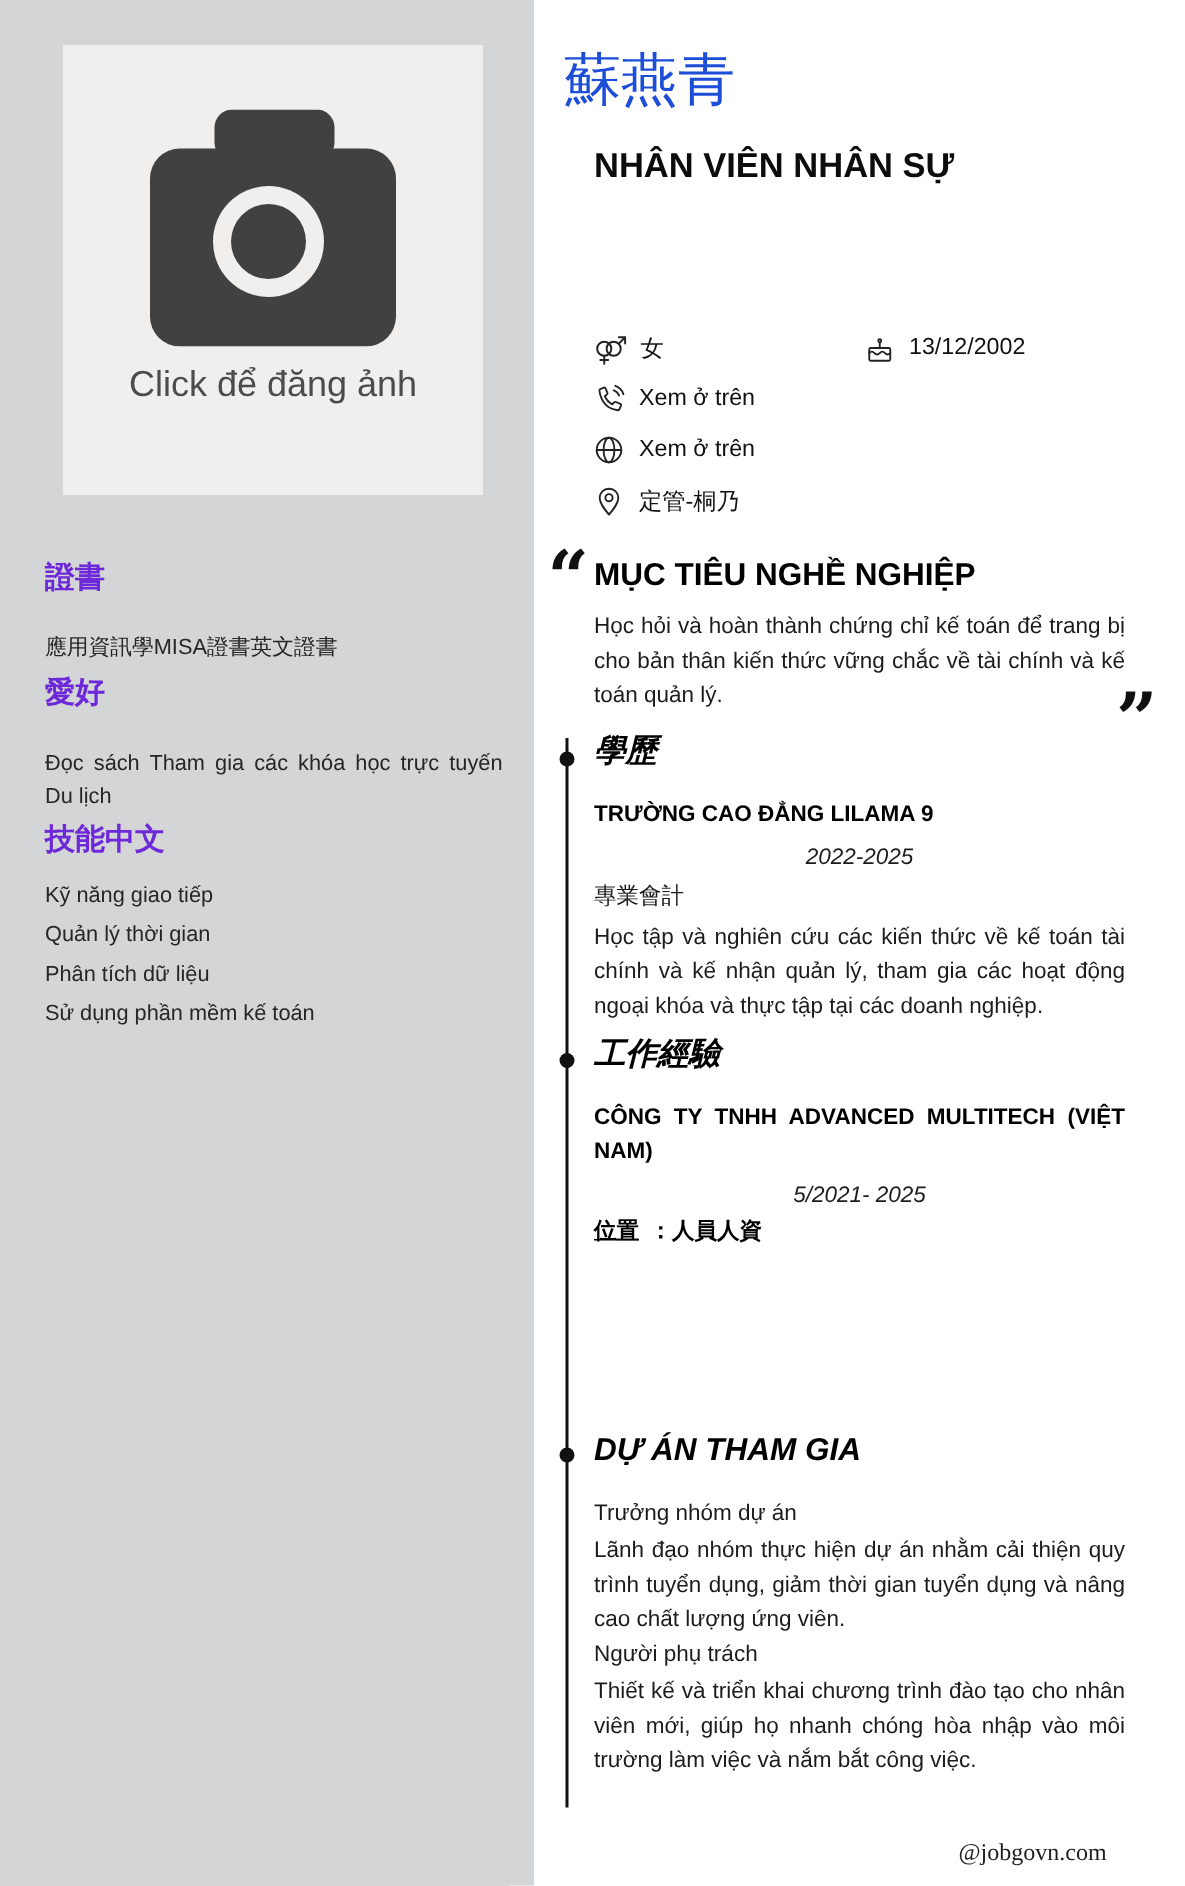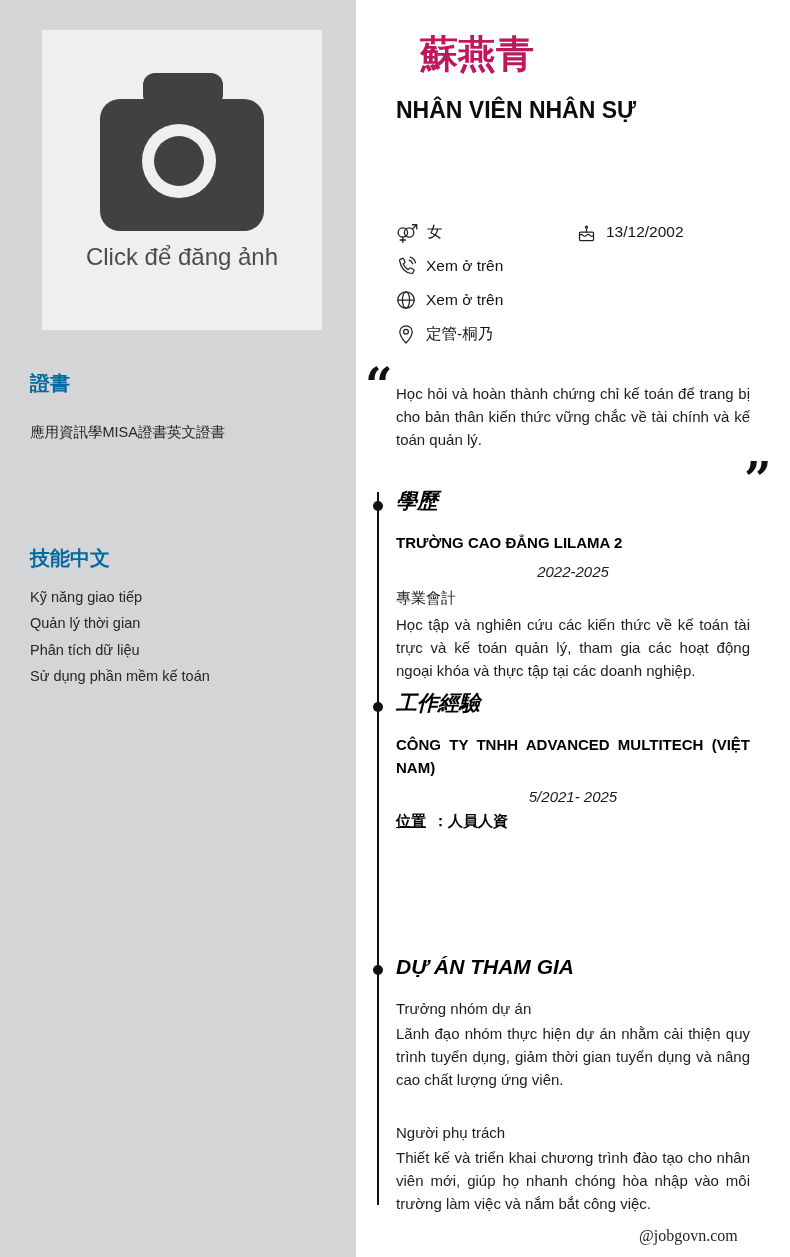--- a/index.html
+++ b/index.html
@@ -22,7 +22,7 @@
   .sb-list { margin-top:12px; }
   .sb-list div { font-size:14.5px; color:#262626; line-height:26.3px; }
   
-  .name { position:absolute; left:420px; top:34px; font-size:38px; font-weight:bold; color:#be185d; line-height:1.1; }
+  .name { position:absolute; left:376px; top:34px; font-size:38px; font-weight:normal; color:#1d4ed8; line-height:1.1; }
   .job-title { position:absolute; left:396px; top:97px; font-size:23px; font-weight:bold; color:#0c0c0c; }
   .info { position:absolute; left:395px; top:221px; width:356px; }
   .info-row { display:flex; align-items:center; height:22px; margin-bottom:12px; }

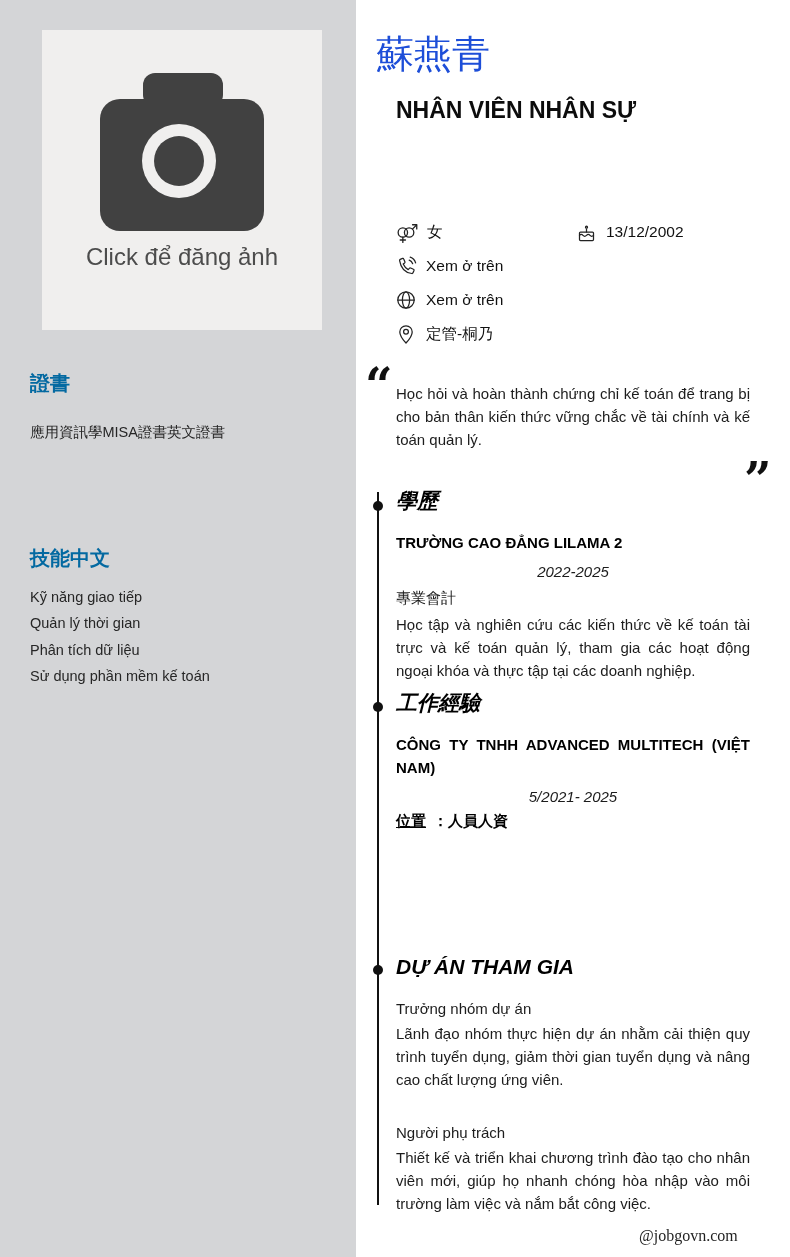--- a/index.html
+++ b/index.html
@@ -17,7 +17,7 @@
   .photo-box svg { display:block; margin:43px auto 0 auto; }
   .photo-label { margin-top:12px; font-size:24px; color:#4c4c4c; }
   .sb-sec { position:absolute; left:30px; width:305px; }
-  .sb-title { font-size:20px; font-weight:bold; color:#0369a1; line-height:24px;font-family:Liberation Mono, monospace; }
+  .sb-title { font-size:20px; font-weight:bold; color:#6d28d9; line-height:24px; }
   .sb-text { font-size:14.5px; color:#262626; line-height:22px; text-align:justify; margin-top:24px; }
   .sb-list { margin-top:12px; }
   .sb-list div { font-size:14.5px; color:#262626; line-height:26.3px; }

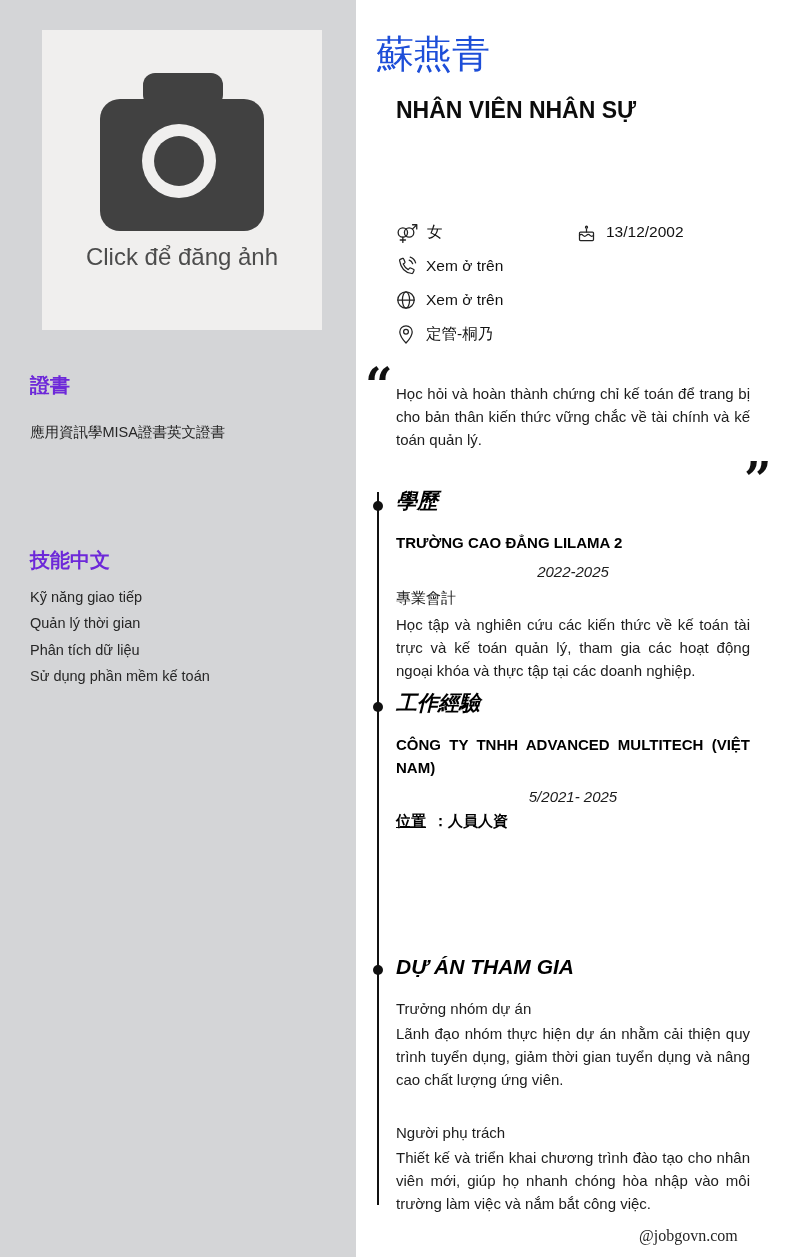--- a/index.html
+++ b/index.html
@@ -150,6 +150,7 @@
 <div class="quote quote-close">”</div>
 
 <div class="objective">
+  <div class="obj-title">MỤC TIÊU NGHỀ NGHIỆP</div>
   <div class="para obj-text">Học hỏi và hoàn thành chứng chỉ kế toán để trang bị cho bản thân kiến thức vững chắc về tài chính và kế toán quản lý.</div>
 </div>
 

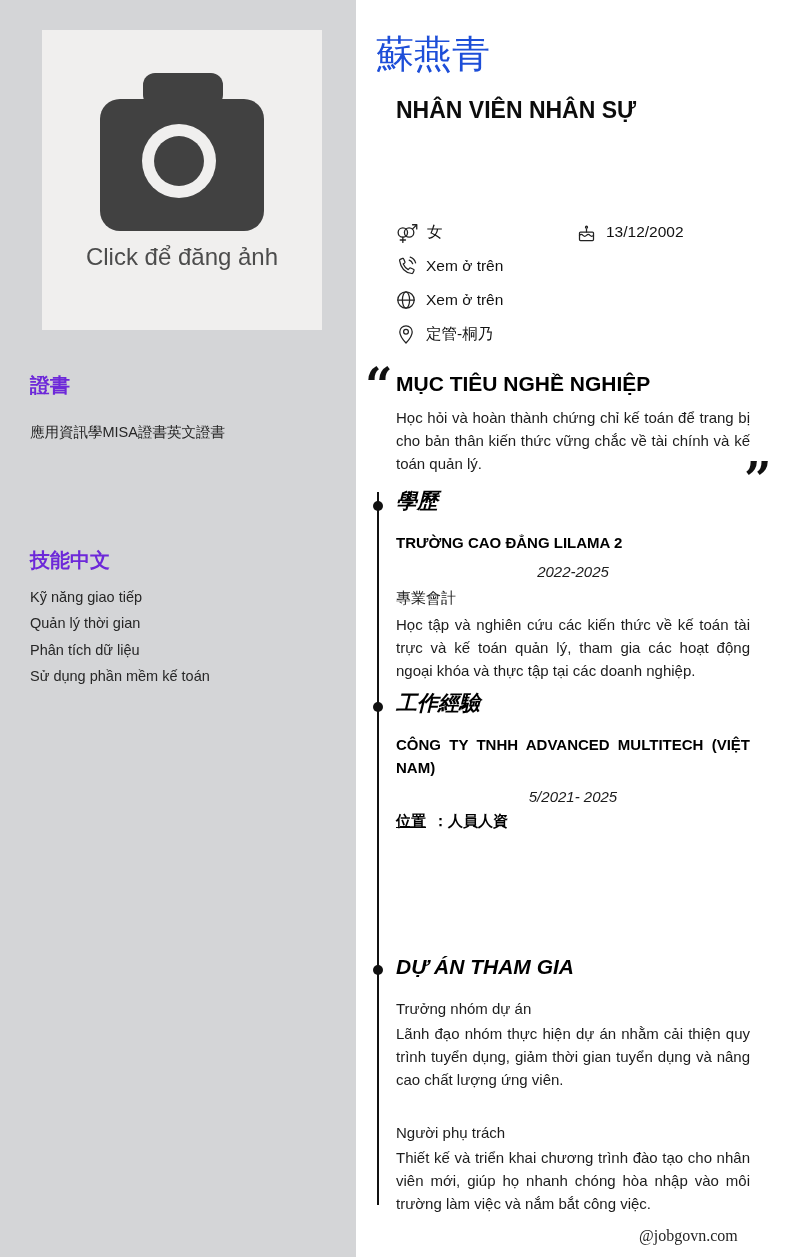--- a/index.html
+++ b/index.html
@@ -77,6 +77,10 @@
     <div class="sb-text">應用資訊學MISA證書英文證書</div>
   </div>
 
+  <div class="sb-sec" style="top:450px;">
+    <div class="sb-title">愛好</div>
+    <div class="sb-text">Đọc sách Tham gia các khóa học trực tuyến Du lịch</div>
+  </div>
 
   <div class="sb-sec" style="top:548px;">
     <div class="sb-title">技能中文</div>

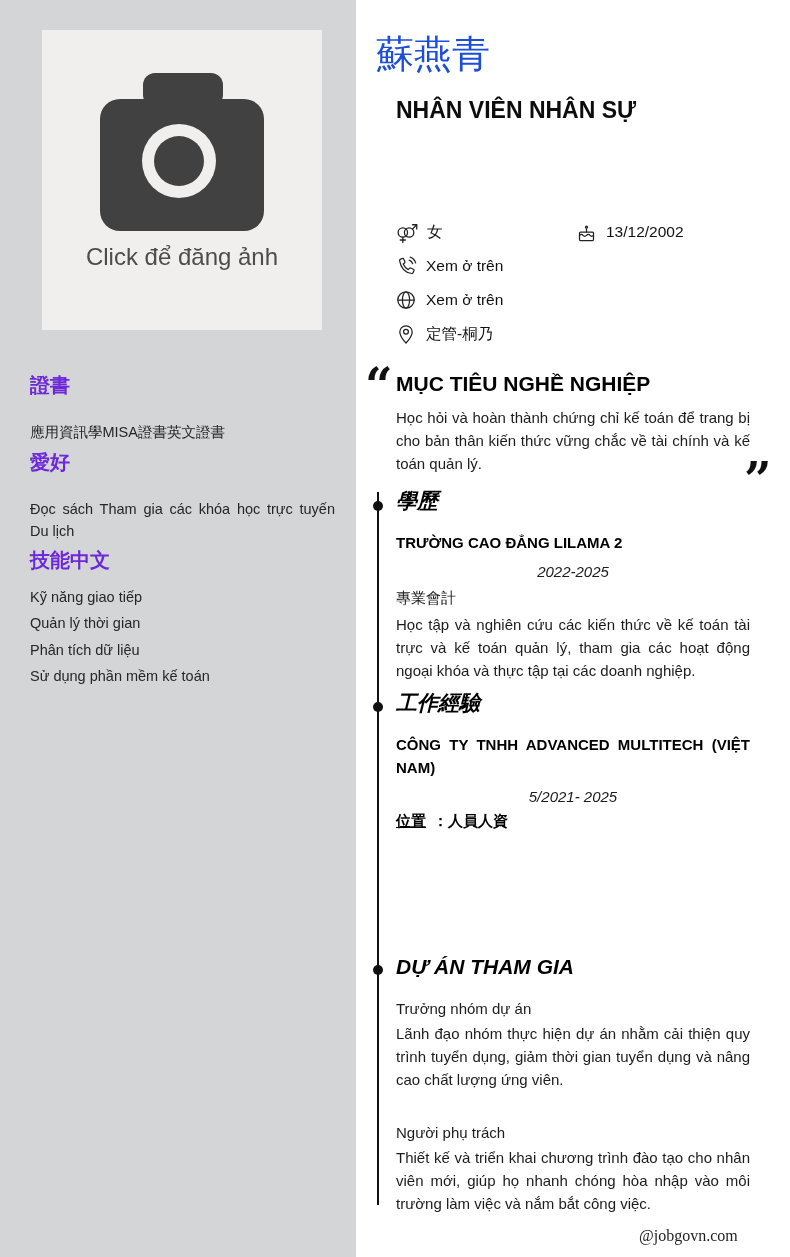--- a/index.html
+++ b/index.html
@@ -165,7 +165,7 @@
 
 <div class="section sec-edu">
   <div class="sec-title">學歷</div>
-  <div class="item-title">TRƯỜNG CAO ĐẲNG LILAMA 2</div>
+  <div class="item-title">TRƯỜNG CAO ĐẲNG LILAMA 9</div>
   <div class="item-period">2022-2025</div>
   <div class="item-major">專業會計</div>
   <div class="para item-desc">Học tập và nghiên cứu các kiến thức về kế toán tài trực và kế toán quản lý, tham gia các hoạt động ngoại khóa và thực tập tại các doanh nghiệp.</div>

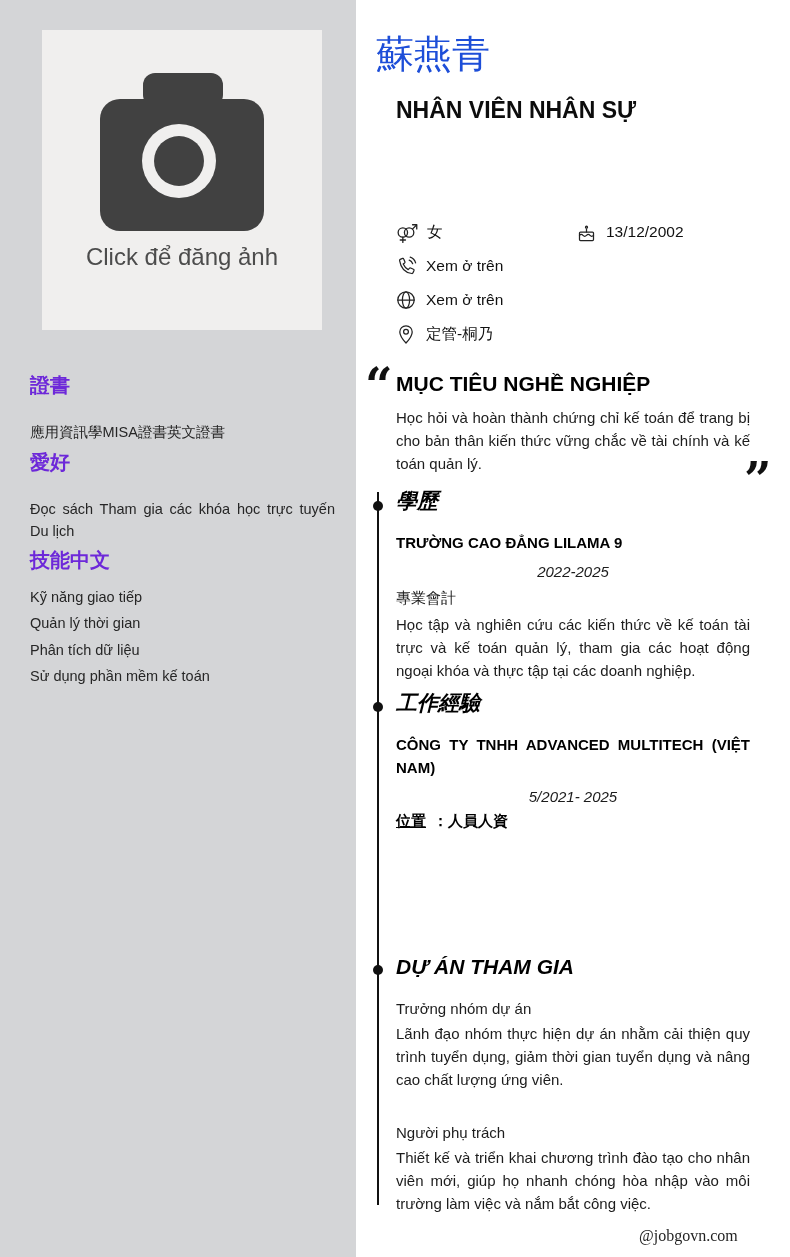--- a/index.html
+++ b/index.html
@@ -168,7 +168,7 @@
   <div class="item-title">TRƯỜNG CAO ĐẲNG LILAMA 9</div>
   <div class="item-period">2022-2025</div>
   <div class="item-major">專業會計</div>
-  <div class="para item-desc">Học tập và nghiên cứu các kiến thức về kế toán tài trực và kế toán quản lý, tham gia các hoạt động ngoại khóa và thực tập tại các doanh nghiệp.</div>
+  <div class="para item-desc">Học tập và nghiên cứu các kiến thức về kế toán tài chính và kế nhận quản lý, tham gia các hoạt động ngoại khóa và thực tập tại các doanh nghiệp.</div>
 </div>
 
 <div class="section sec-work">

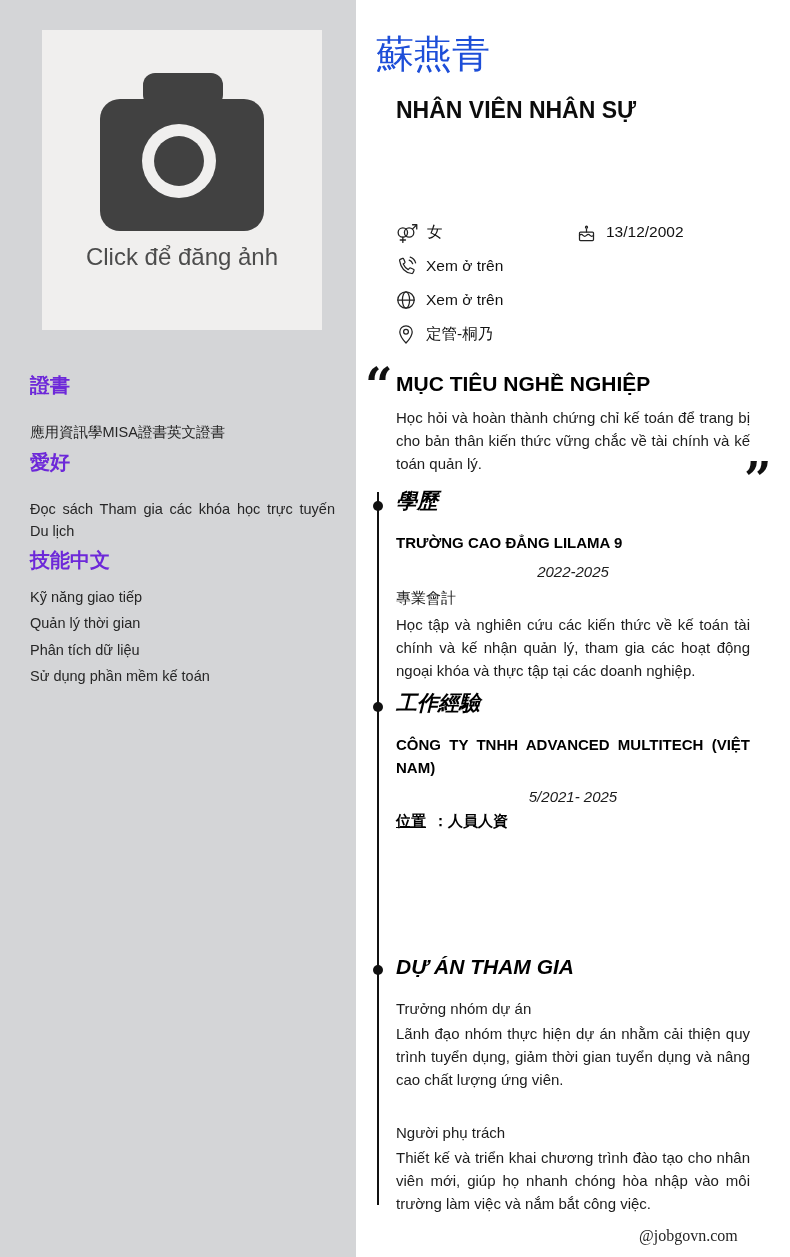--- a/index.html
+++ b/index.html
@@ -52,7 +52,7 @@
   .item-pos .u { text-decoration:underline; }
   .item-pos .v { margin-left:7px; }
   .proj-role { font-size:15px; color:#1c1c1c; line-height:19px; margin-top:20px; }
-  .proj-role.second { margin-top:32px; }
+  .proj-role.second { margin-top:2px; }
   .proj-desc { margin-top:4px; }
   
   .watermark { position:absolute; left:639px; top:1227px; font-family:Liberation Serif, serif; font-size:16px; color:#1f1f1f; }

